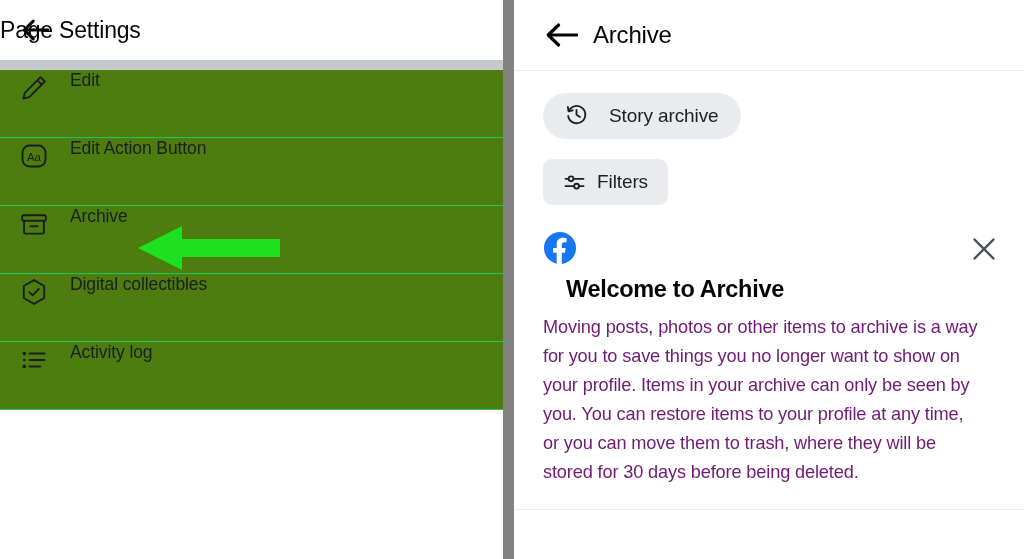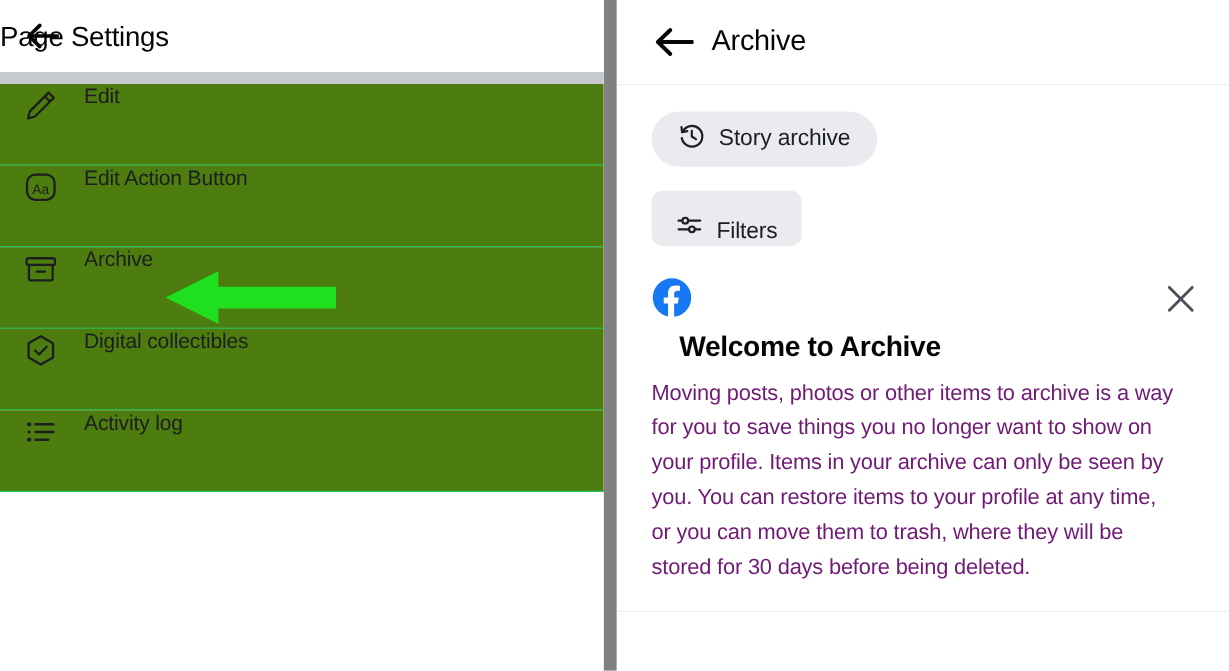--- a/index.html
+++ b/index.html
@@ -160,7 +160,7 @@
   .chip {
     display: inline-flex;
     align-items: center;
-    gap: 11px;
+    gap: 21px;
     height: 46px;
     padding: 0 22px;
     background: #e9ebee;

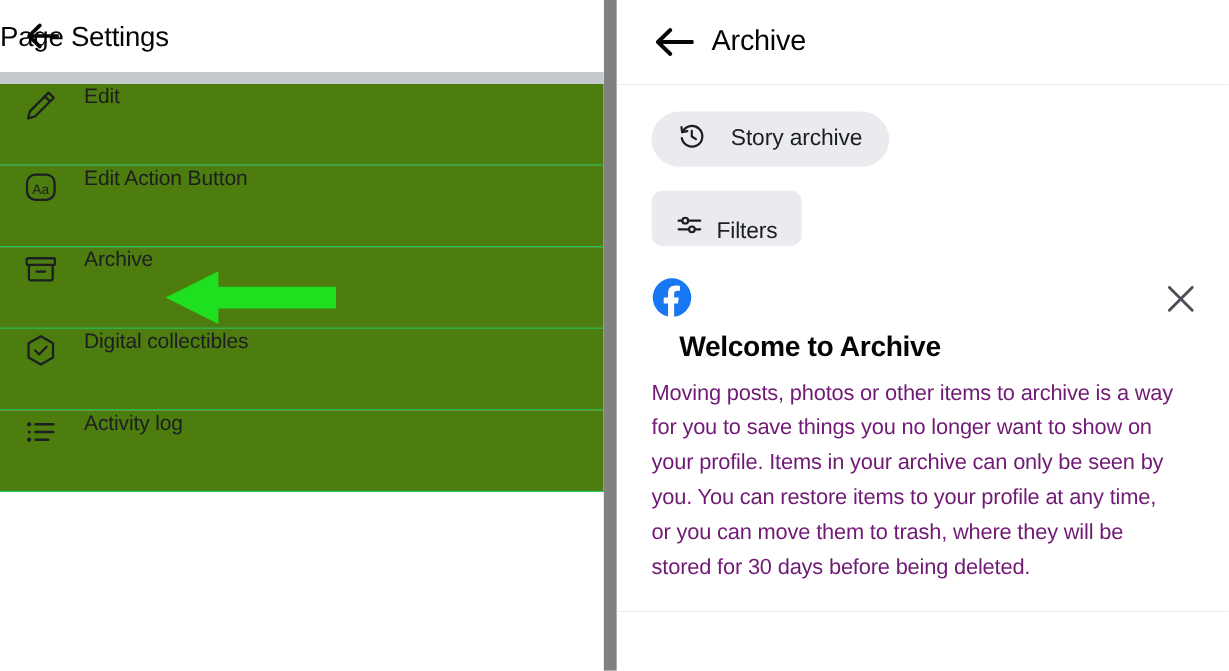--- a/index.html
+++ b/index.html
@@ -181,10 +181,10 @@
 
   .chip-square {
     display: inline-flex;
-    align-items: flex-end;
+    align-items: flex-start;
     gap: 11px;
     height: 46px;
-    padding: 1px 20px;
+    padding: 12px 20px;
     background: #e9ebee;
     border-radius: 9px;
     cursor: pointer;

